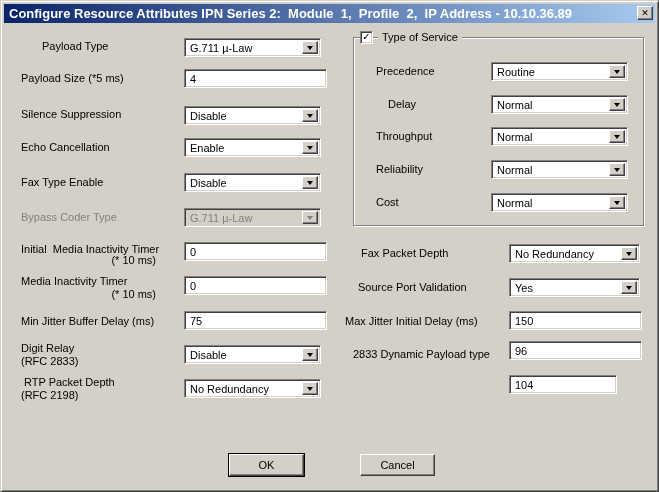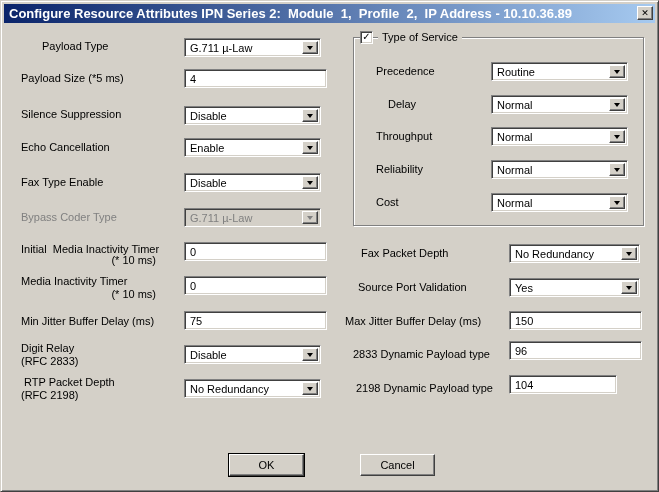--- a/index.html
+++ b/index.html
@@ -224,7 +224,7 @@
       </span>
   </div>
 
-  <div class="lbl" style="left:344px;top:314px;">Max Jitter Buffer Delay (ms)</div>
+  <div class="lbl" style="left:344px;top:314px;">Max Jitter Initial Delay (ms)</div>
   <input class="tbox" style="left: 508px; top: 310px; width: 133px;" value="150">
 
   <div class="lbl" style="left:352px;top:347px;">2833 Dynamic Payload type</div>

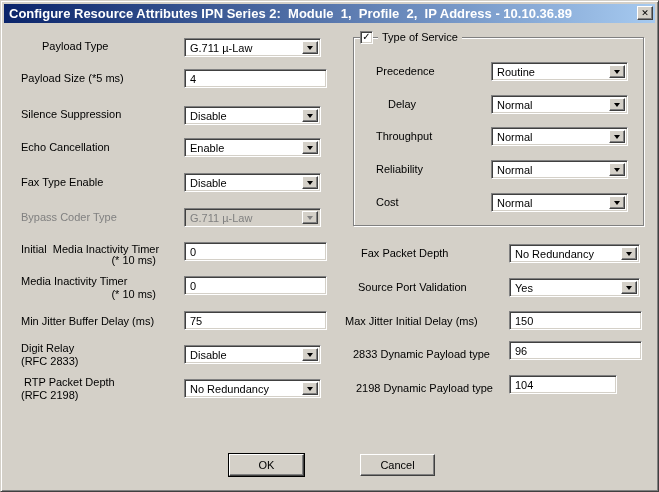--- a/index.html
+++ b/index.html
@@ -230,7 +230,6 @@
   <div class="lbl" style="left:352px;top:347px;">2833 Dynamic Payload type</div>
   <input class="tbox" style="left: 508px; top: 340px; width: 133px;" value="96">
 
-  <div class="lbl" style="left:355px;top:381px;">2198 Dynamic Payload type</div>
   <input class="tbox" style="left: 508px; top: 374px; width: 108px;" value="104">
 
   <div class="pushbtn default" style="left:228px;top:453px;">

